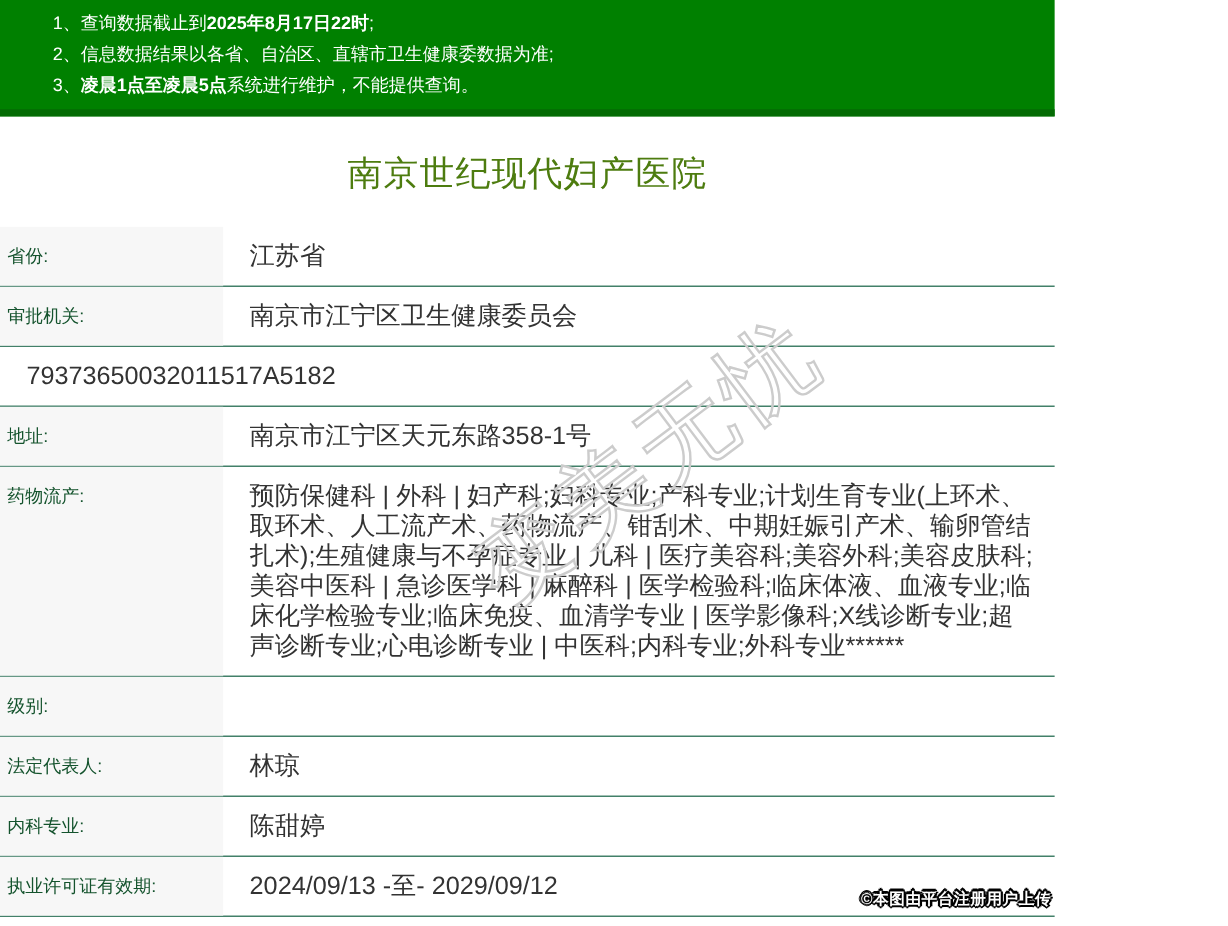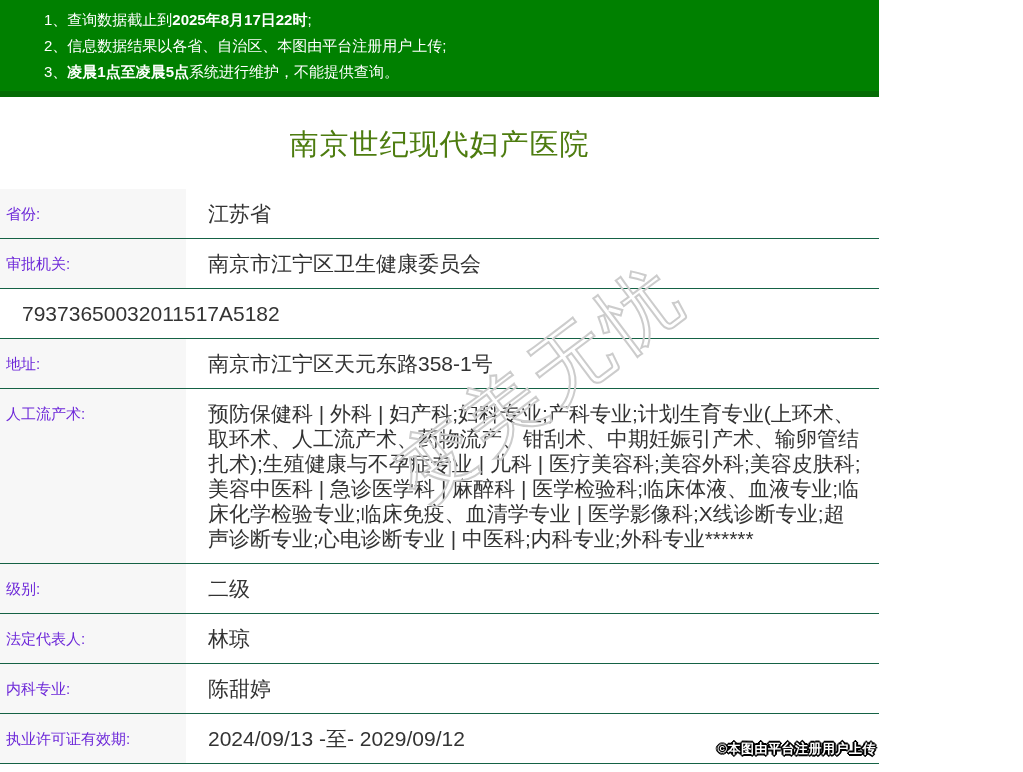--- a/index.html
+++ b/index.html
@@ -105,7 +105,7 @@
       <span>1、</span><span>查询数据截止到</span><b>2025年8月17日22时</b><span>;</span>
     </div>
     <div class="notice-line">
-      <span>2、</span><span>信息数据结果以各省、自治区、本图由平台注册用户上传;</span><b></b><span></span>
+      <span>2、</span><span>信息数据结果以各省、自治区、直辖市卫生健康委数据为准;</span><b></b><span></span>
     </div>
     <div class="notice-line">
       <span>3、</span><span></span><b>凌晨1点至凌晨5点</b><span>系统进行维护，不能提供查询。</span>

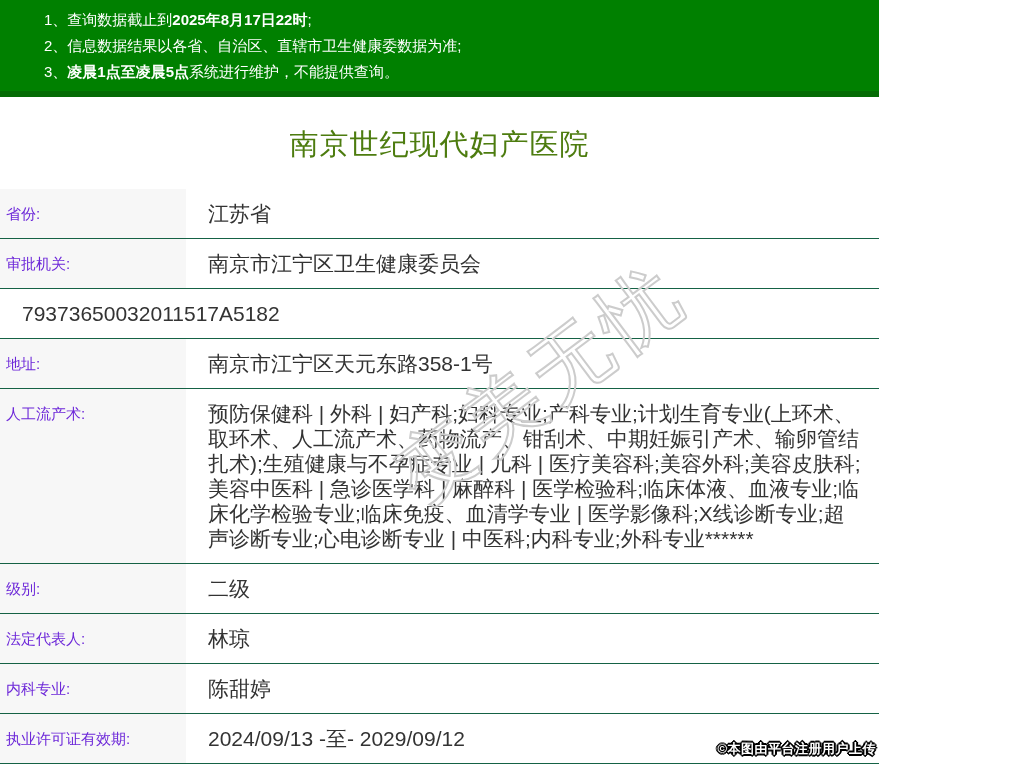--- a/index.html
+++ b/index.html
@@ -42,7 +42,7 @@
     background:#f7f7f7;
     padding:12px 4px 12px 6px;
     font-size:15px; line-height:25px;
-    color:#6d28d9;
+    color:#14532d;
   }
   .value-cell {
     flex:1;

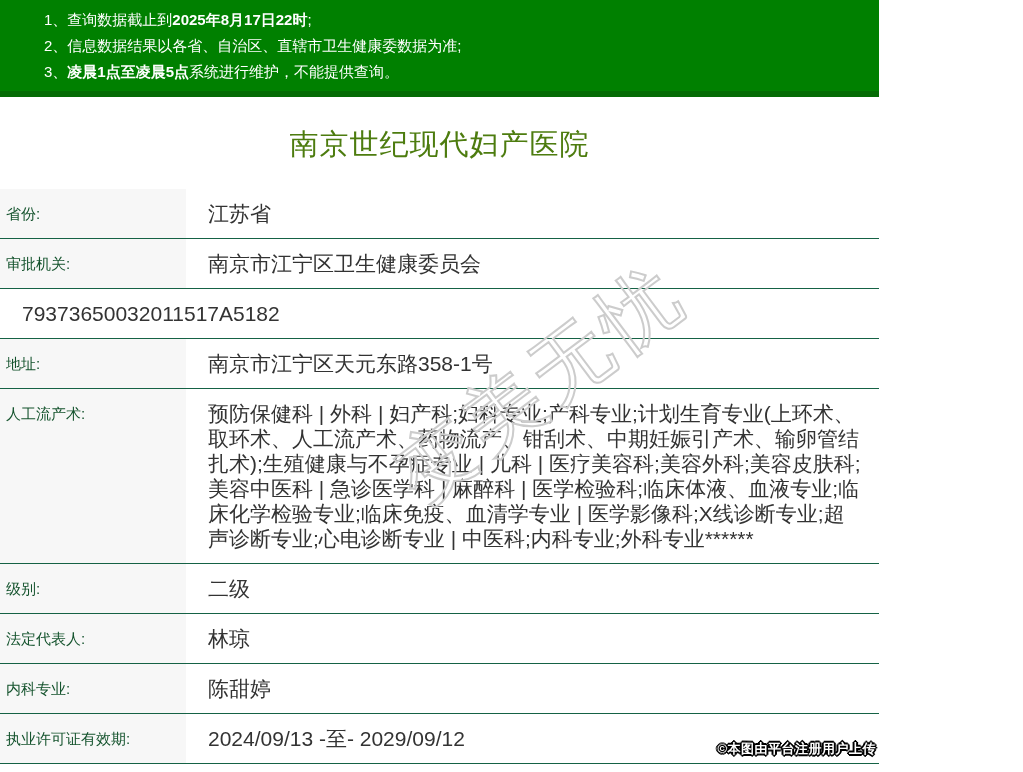--- a/index.html
+++ b/index.html
@@ -136,7 +136,7 @@
     </div>
 
     <div class="row">
-      <div class="label-cell">人工流产术:</div>
+      <div class="label-cell">药物流产:</div>
       <div class="value-cell">预防保健科 | 外科 | 妇产科;妇科专业;产科专业;计划生育专业(上环术、取环术、人工流产术、药物流产、钳刮术、中期妊娠引产术、输卵管结扎术);生殖健康与不孕症专业 | 儿科 | 医疗美容科;美容外科;美容皮肤科;美容中医科 | 急诊医学科 | 麻醉科 | 医学检验科;临床体液、血液专业;临床化学检验专业;临床免疫、血清学专业 | 医学影像科;X线诊断专业;超声诊断专业;心电诊断专业 | 中医科;内科专业;外科专业******</div>
     </div>
 

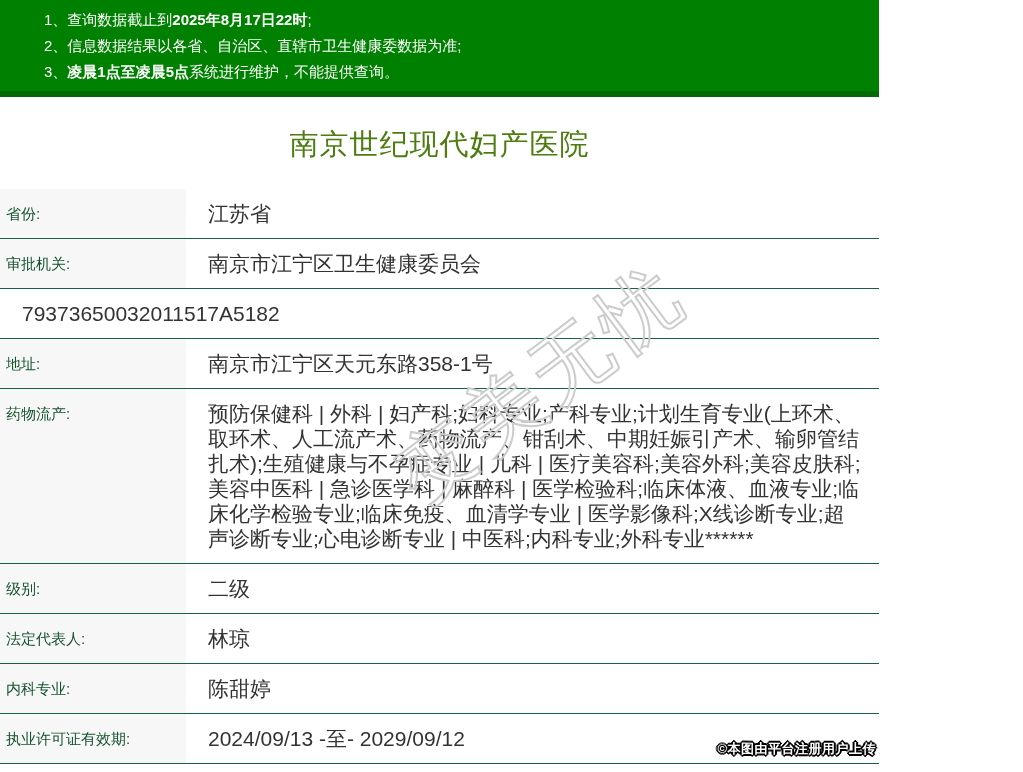--- a/index.html
+++ b/index.html
@@ -142,7 +142,6 @@
 
     <div class="row">
       <div class="label-cell">级别:</div>
-      <div class="value-cell">二级</div>
     </div>
 
     <div class="row">

